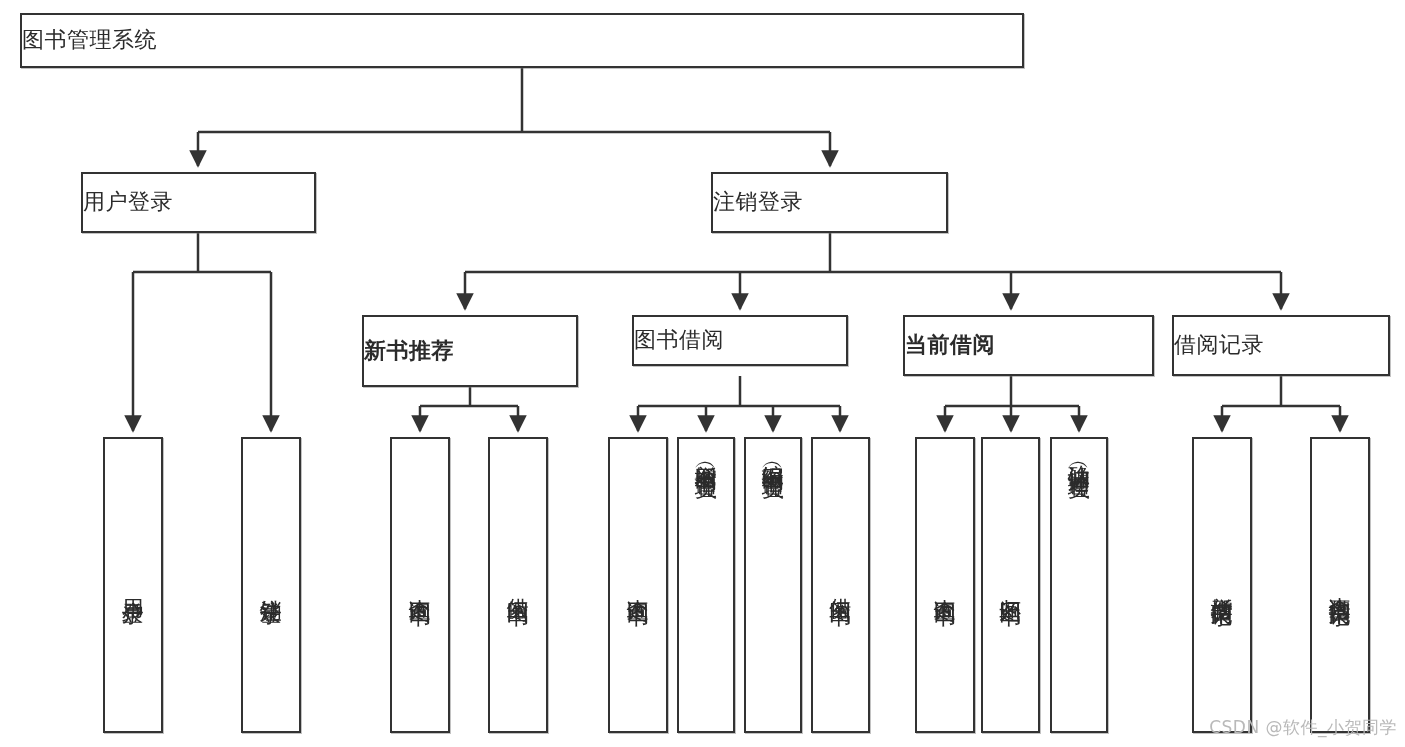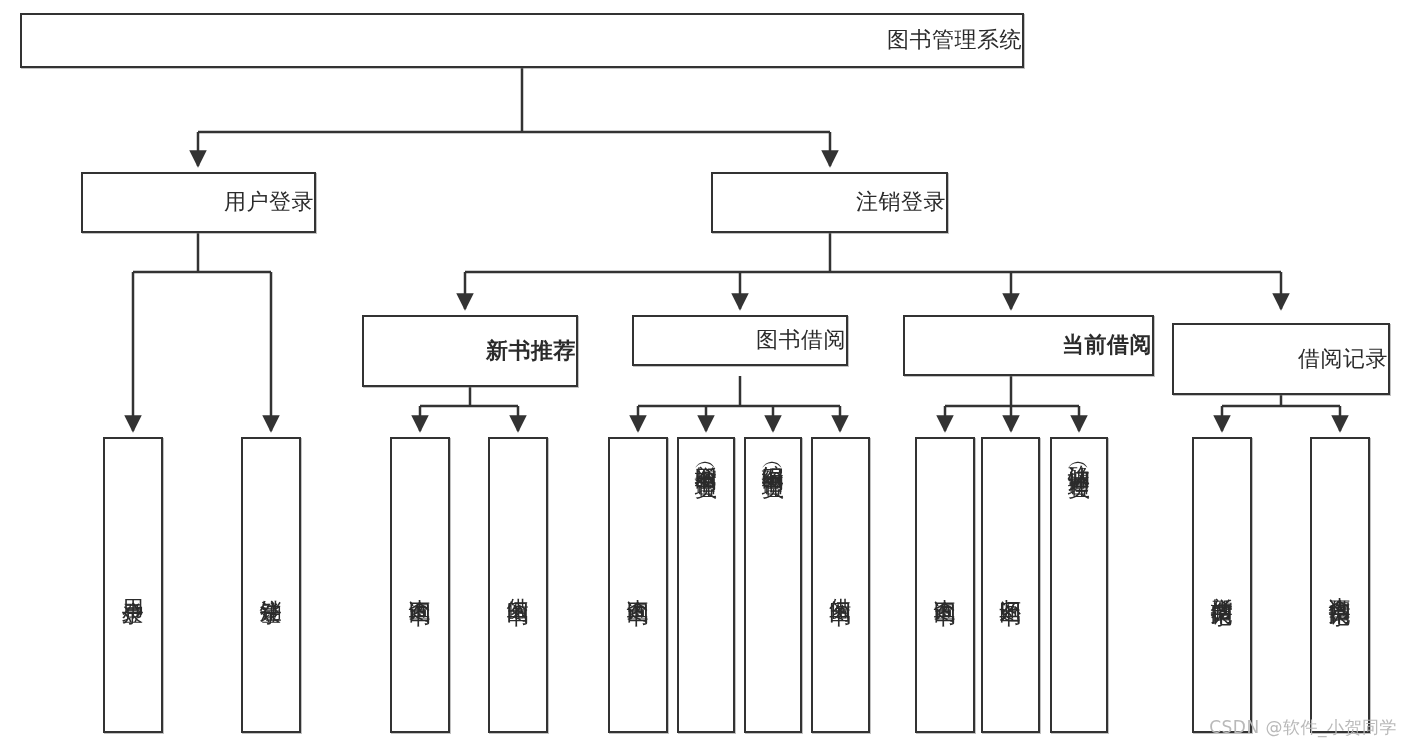--- a/index.html
+++ b/index.html
@@ -32,7 +32,7 @@
     background: #ffffff;
     display: flex;
     align-items: center;
-    justify-content: flex-end;
+    justify-content: flex-start;
     color: #2b2b2b;
     box-shadow: 1px 1px 0 rgba(120,120,120,0.45);
   }

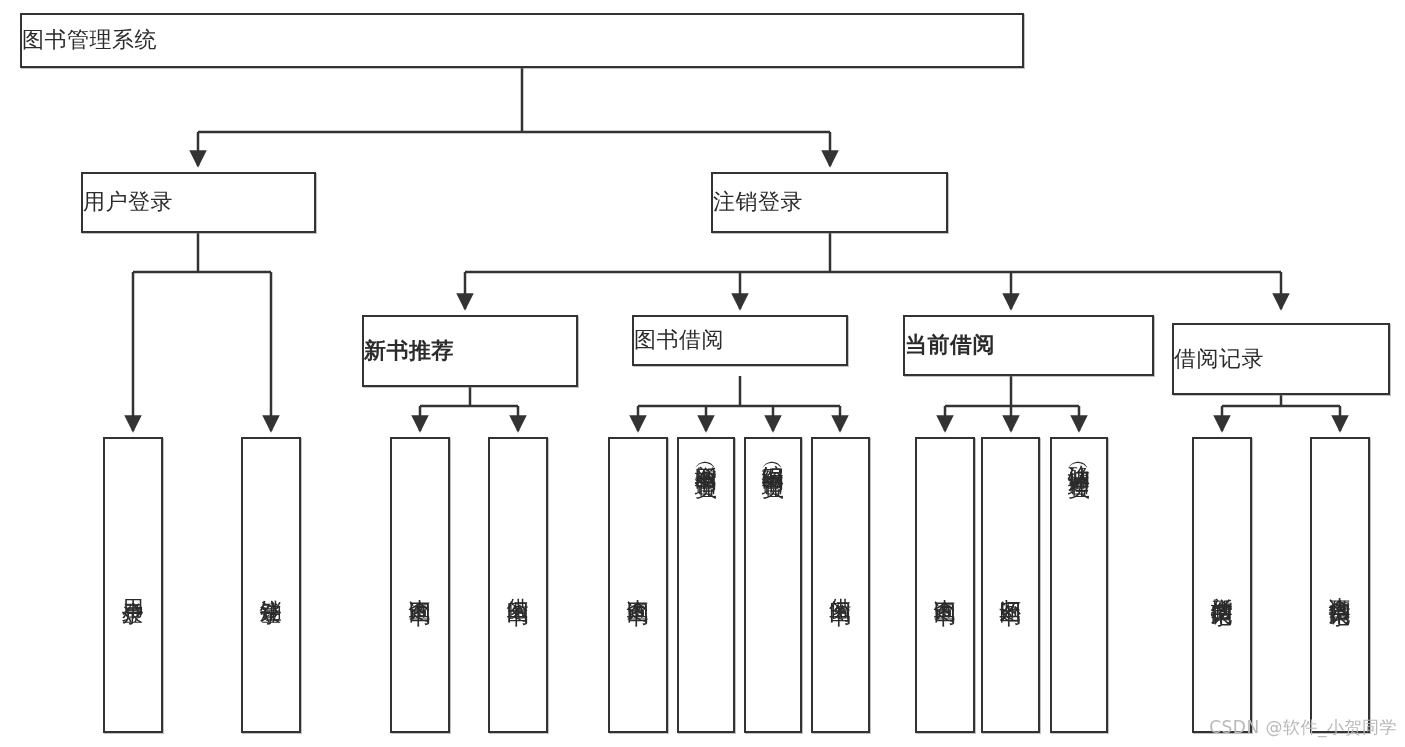--- a/index.html
+++ b/index.html
@@ -154,7 +154,7 @@
     <span class="label">当前借阅</span>
   </div>
 
-  <div class="node horizontal" style="left:1172px; top:323px; width:218px; height:72px;">
+  <div class="node horizontal" style="left:1172px; top:315px; width:218px; height:61px;">
     <span class="label">借阅记录</span>
   </div>
 

